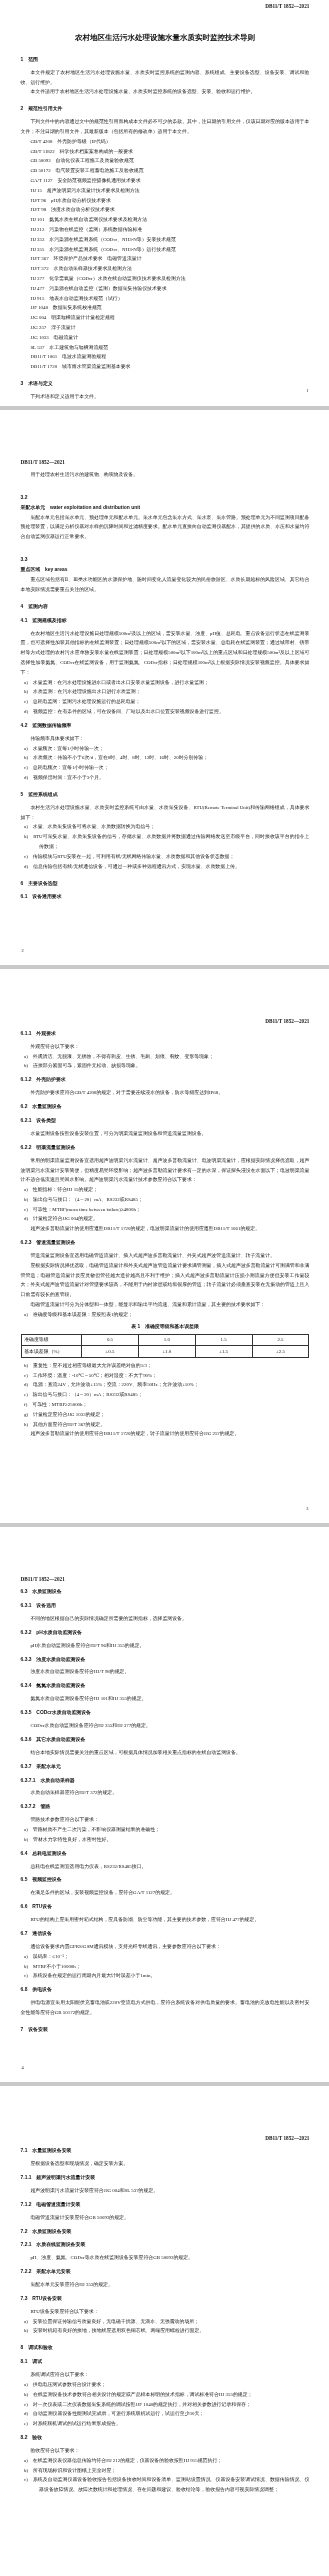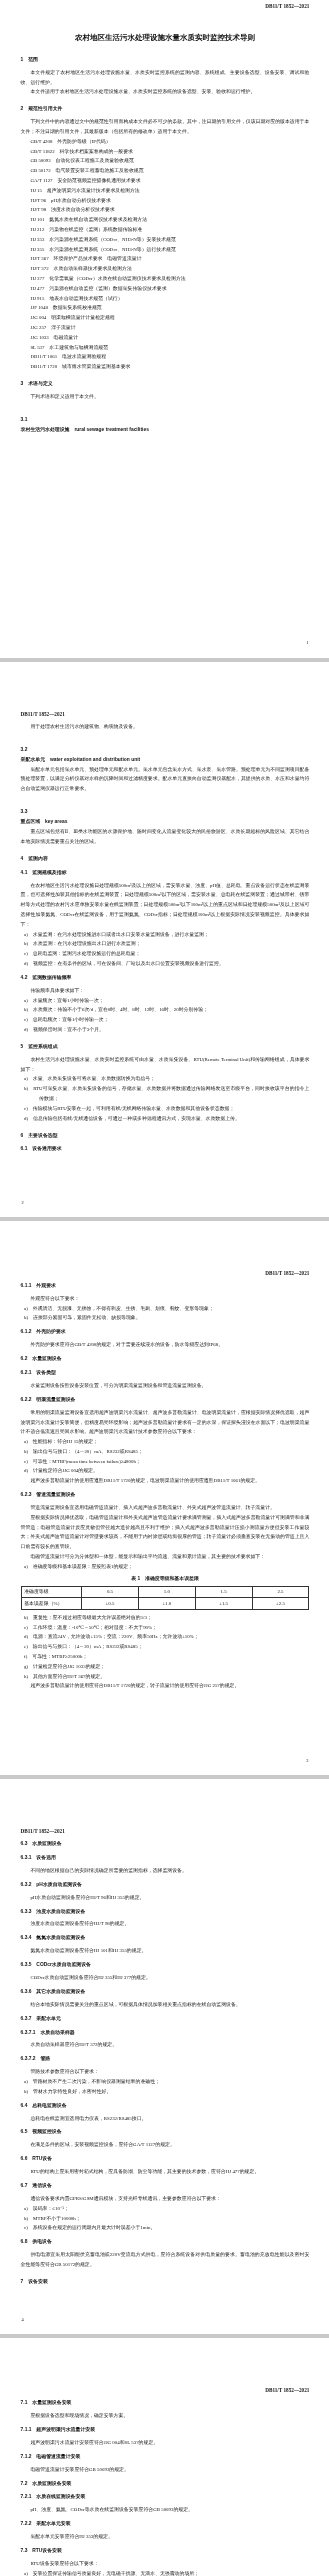--- a/index.html
+++ b/index.html
@@ -18,7 +18,7 @@
     box-sizing:border-box;
   }
   .page:last-child{margin-bottom:0;}
-  .pg1{height:658px;}
+  .pg1{height:406px;}
   .pg2{height:555px;}
   .pg3{height:554px;}
   .pg4{height:555px;}

